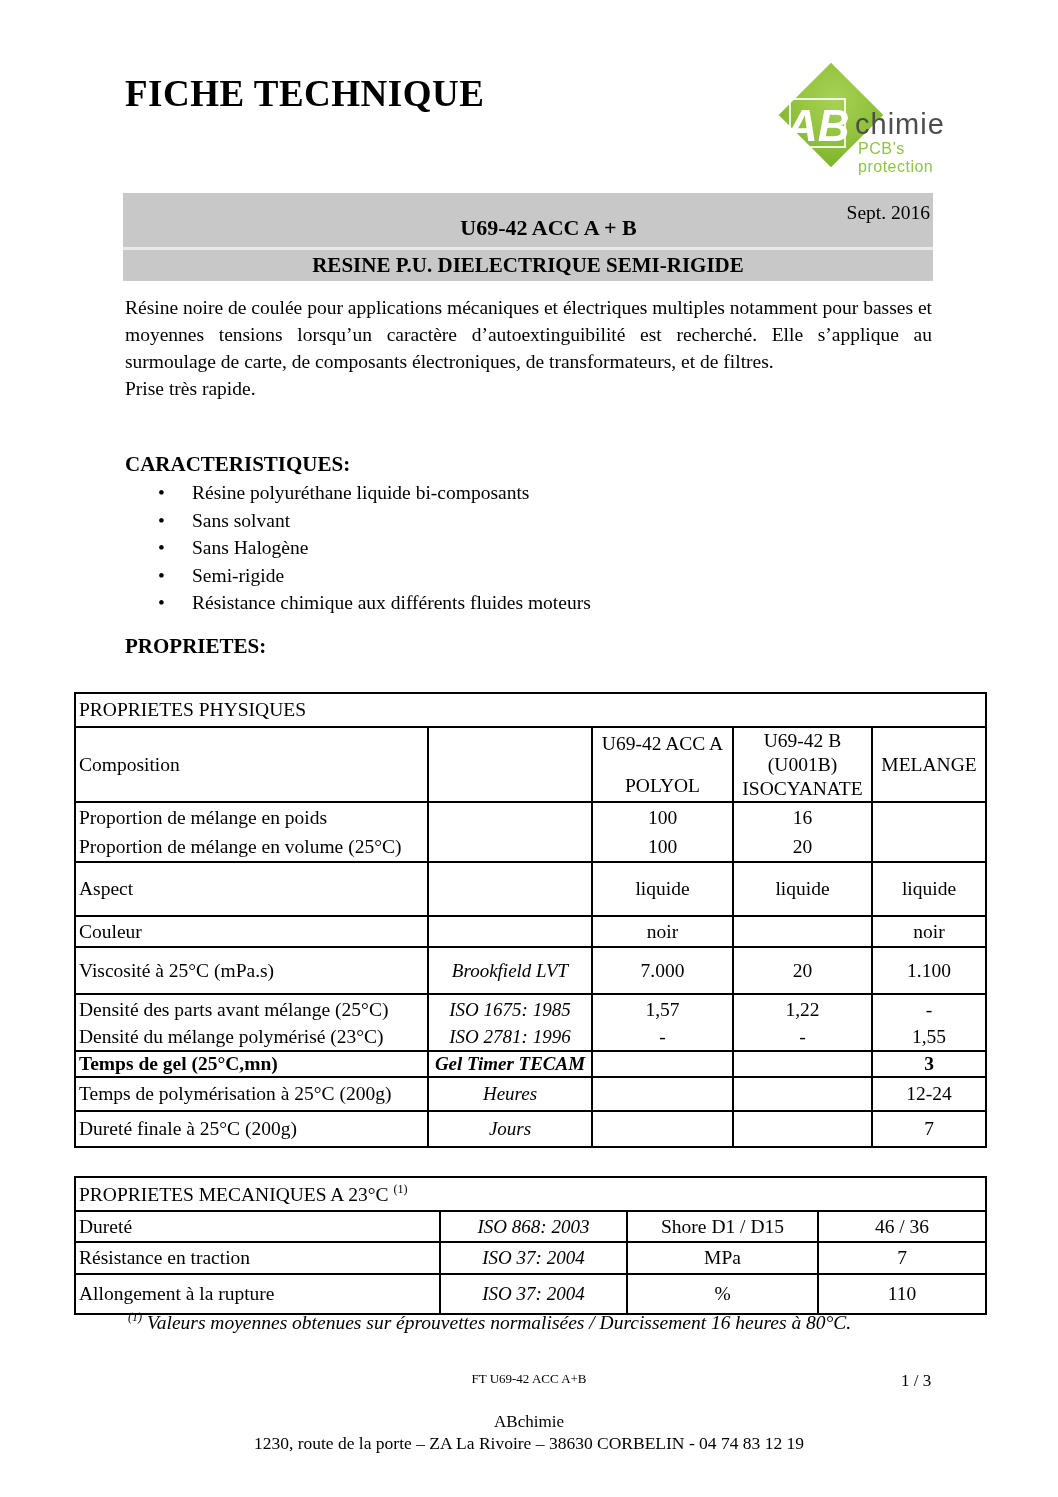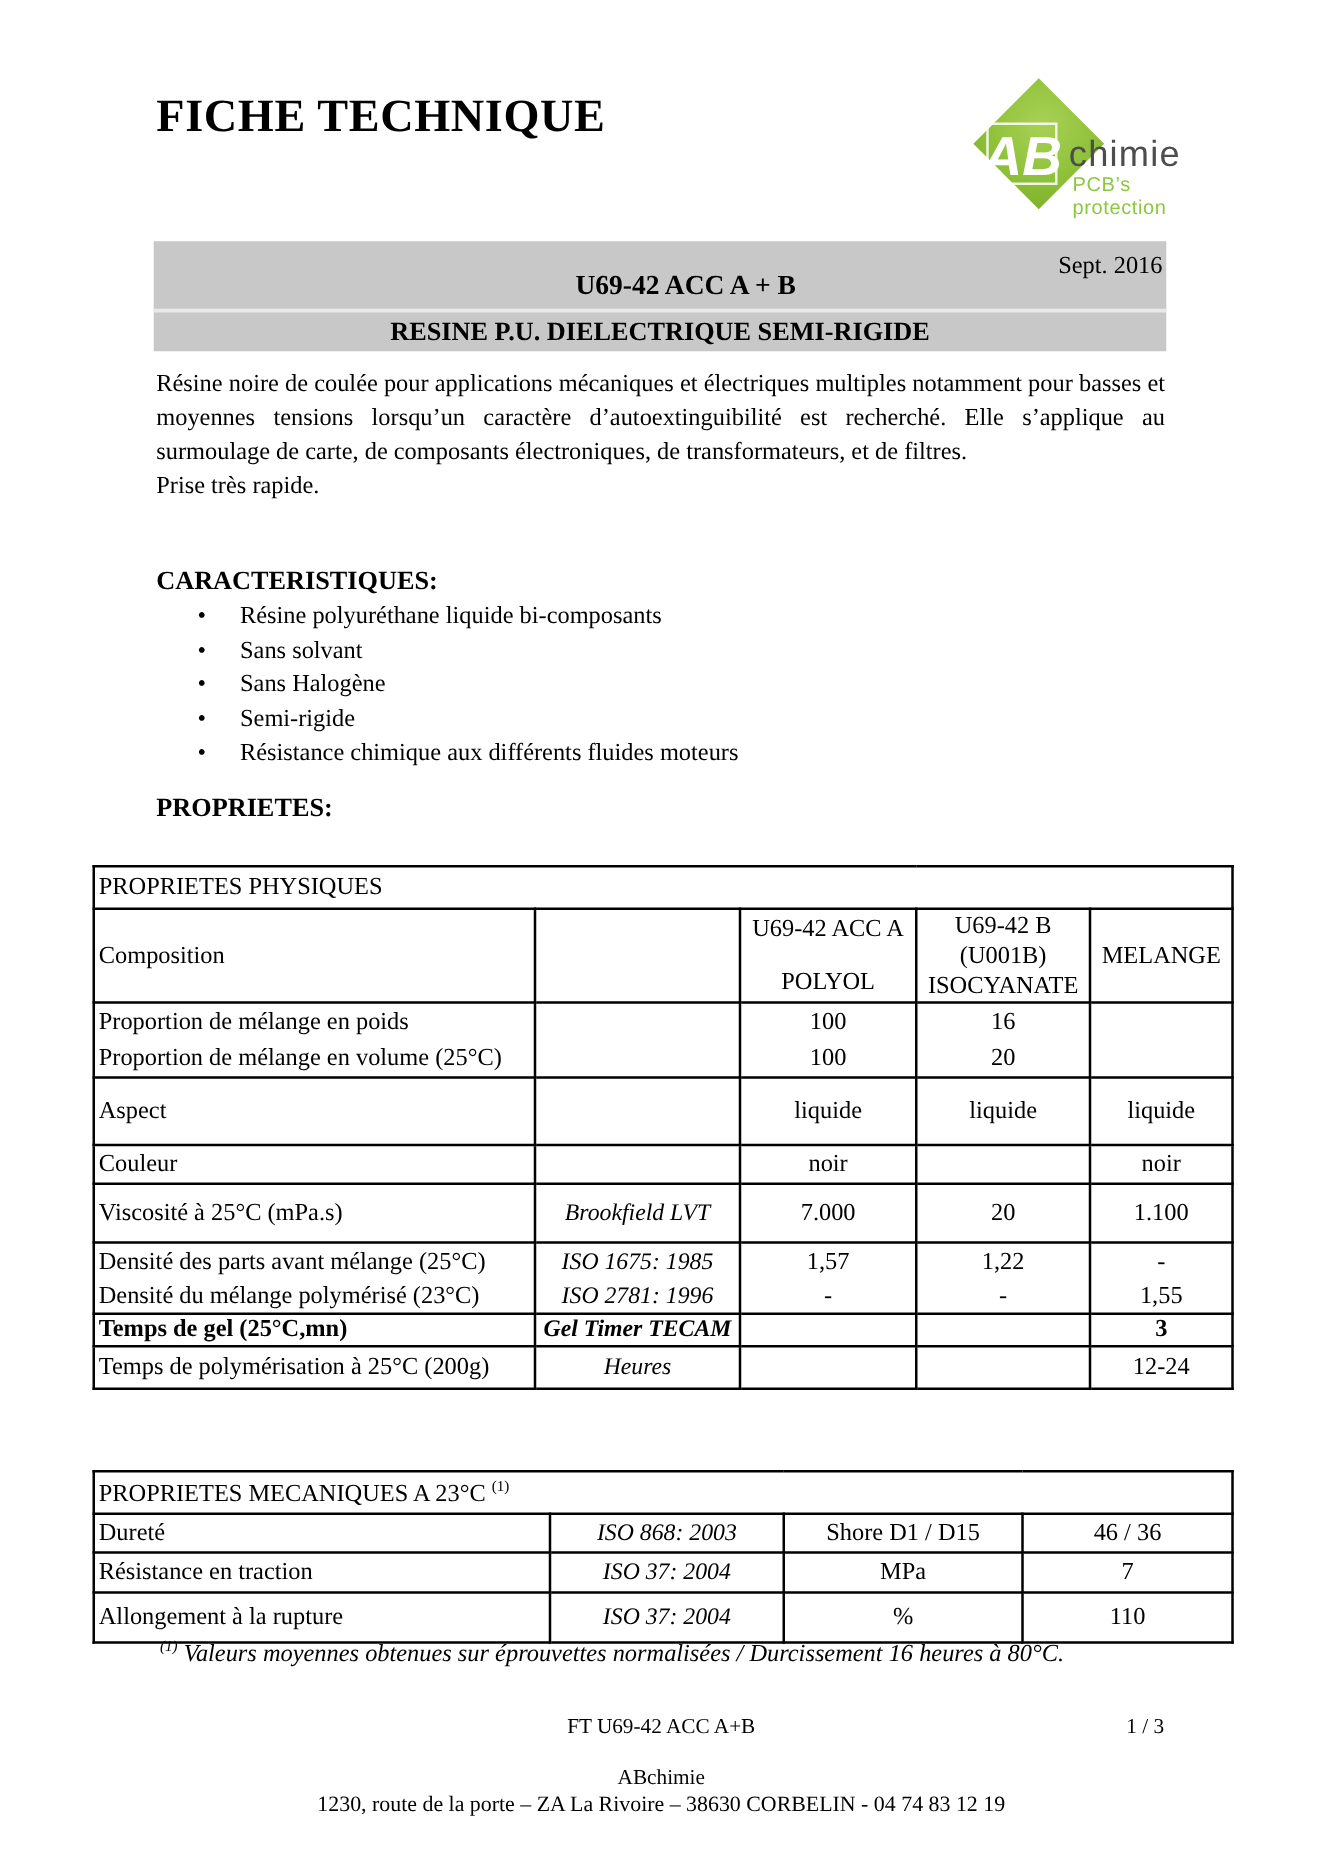--- a/index.html
+++ b/index.html
@@ -249,6 +249,13 @@
       <td class="center">12-24</td>
     </tr>
 
+    <tr class="h-dur">
+      <td class="param">Dureté finale à 25°C (200g)</td>
+      <td class="method">Jours</td>
+      <td></td>
+      <td></td>
+      <td class="center">7</td>
+    </tr>
   </tbody>
     </table>
 

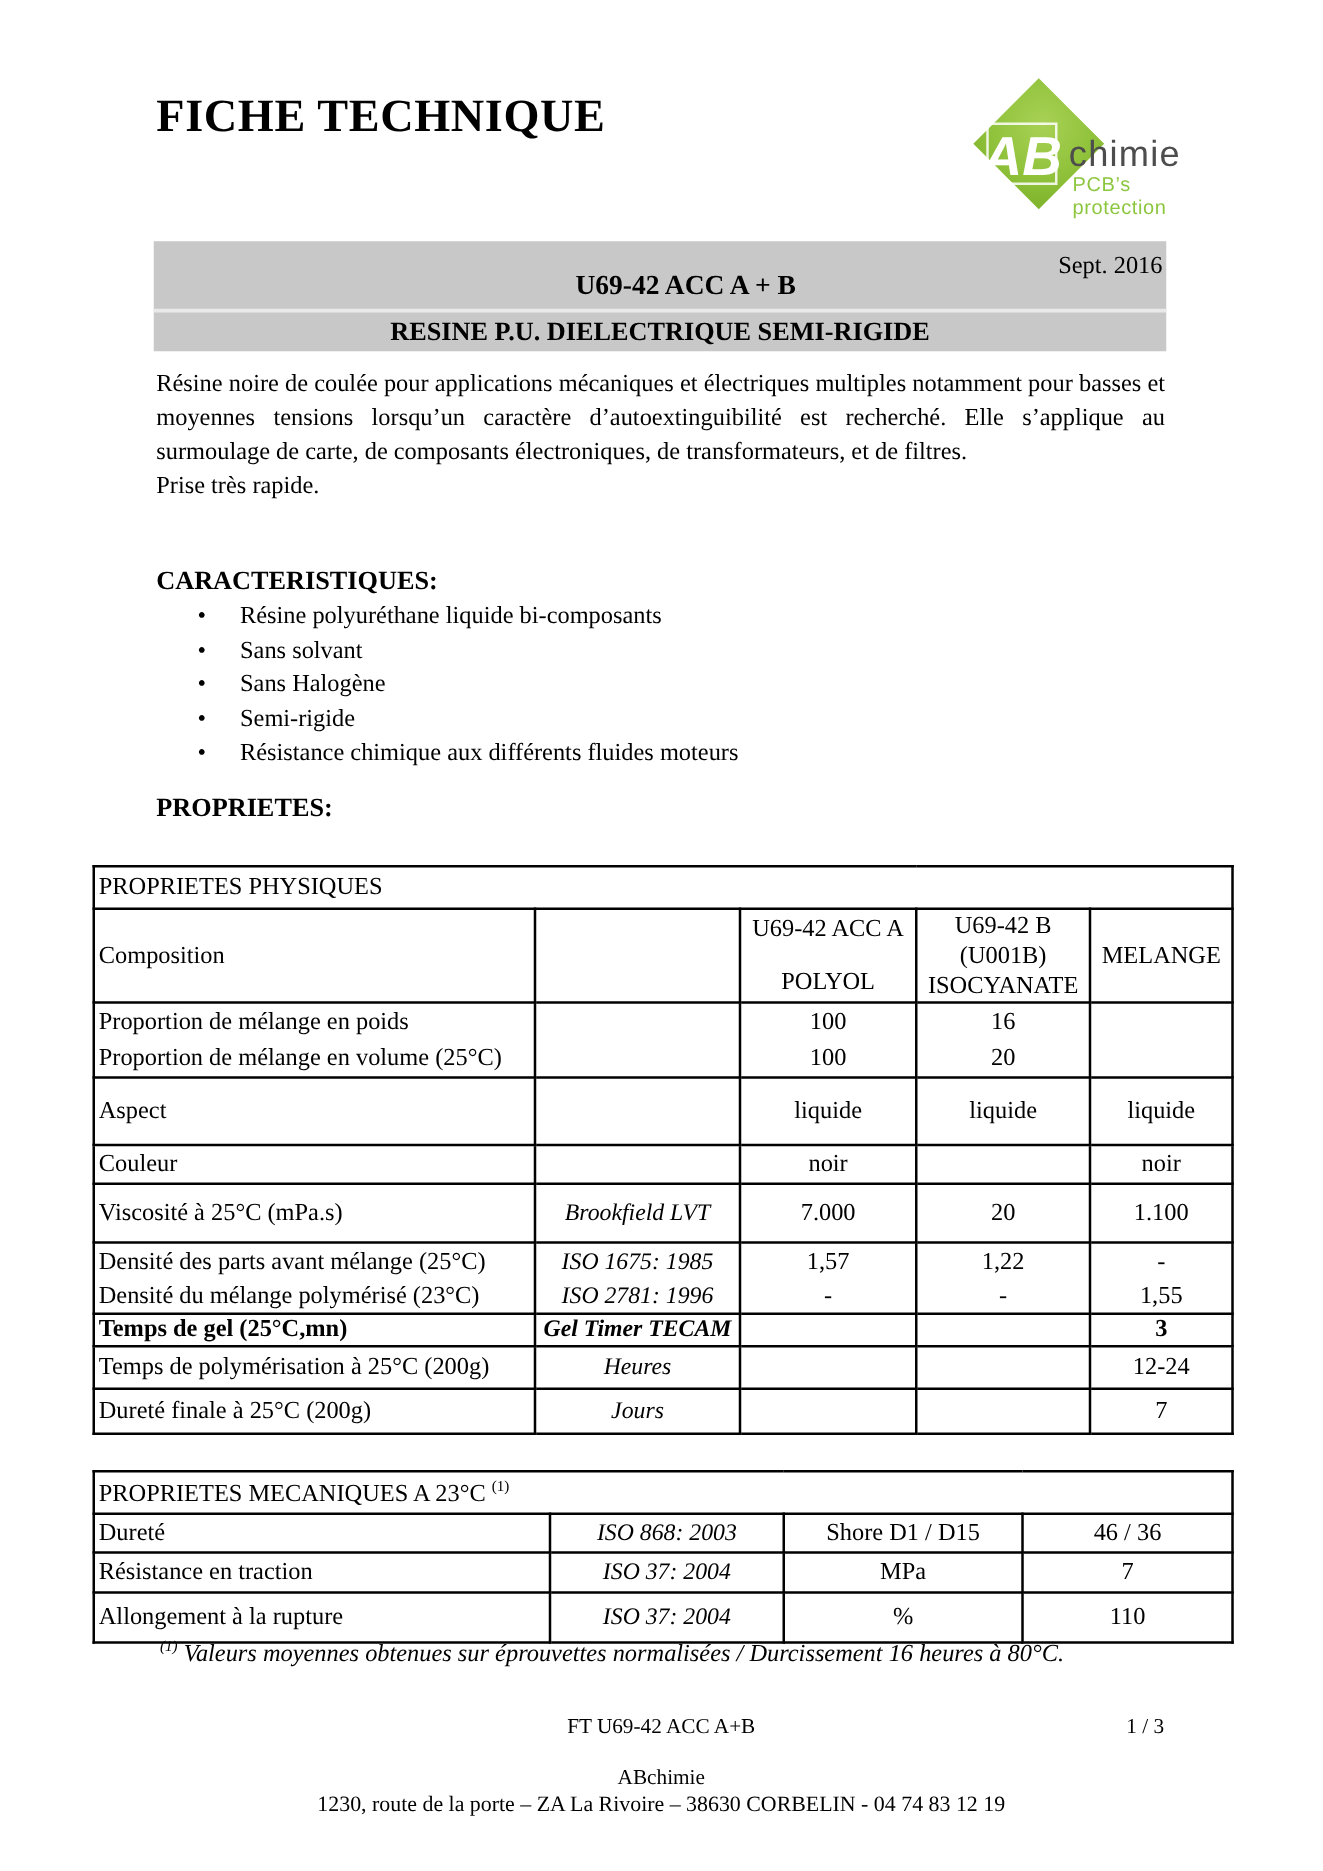--- a/index.html
+++ b/index.html
@@ -78,7 +78,7 @@
   
   .footnote { position:absolute; left:128px; top:1310px; width:830px;
               font-style:italic; font-size:19.5px; }
-  .doc-ref { position:absolute; left:0; top:1371px; width:1058px; text-align:center; font-size:17px; }
+  .doc-ref { position:absolute; left:0; top:1371px; width:1058px; text-align:center; font-size:13px; }
   .page-num { position:absolute; left:901px; top:1371px; font-size:17px; }
   .company { position:absolute; left:0; top:1412px; width:1058px; text-align:center; font-size:17px; }
   .address { position:absolute; left:0; top:1433px; width:1058px; text-align:center; font-size:17.5px; }

